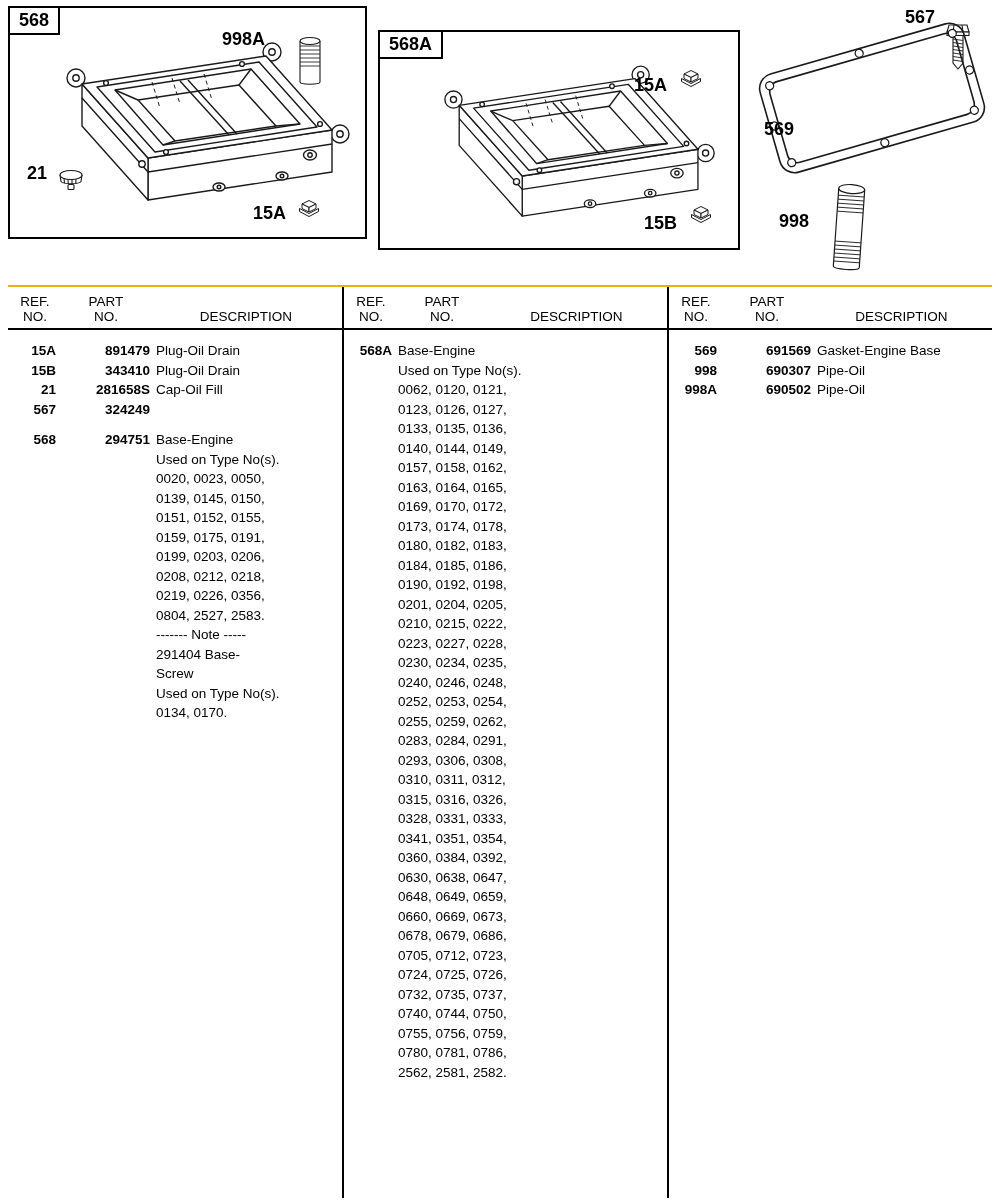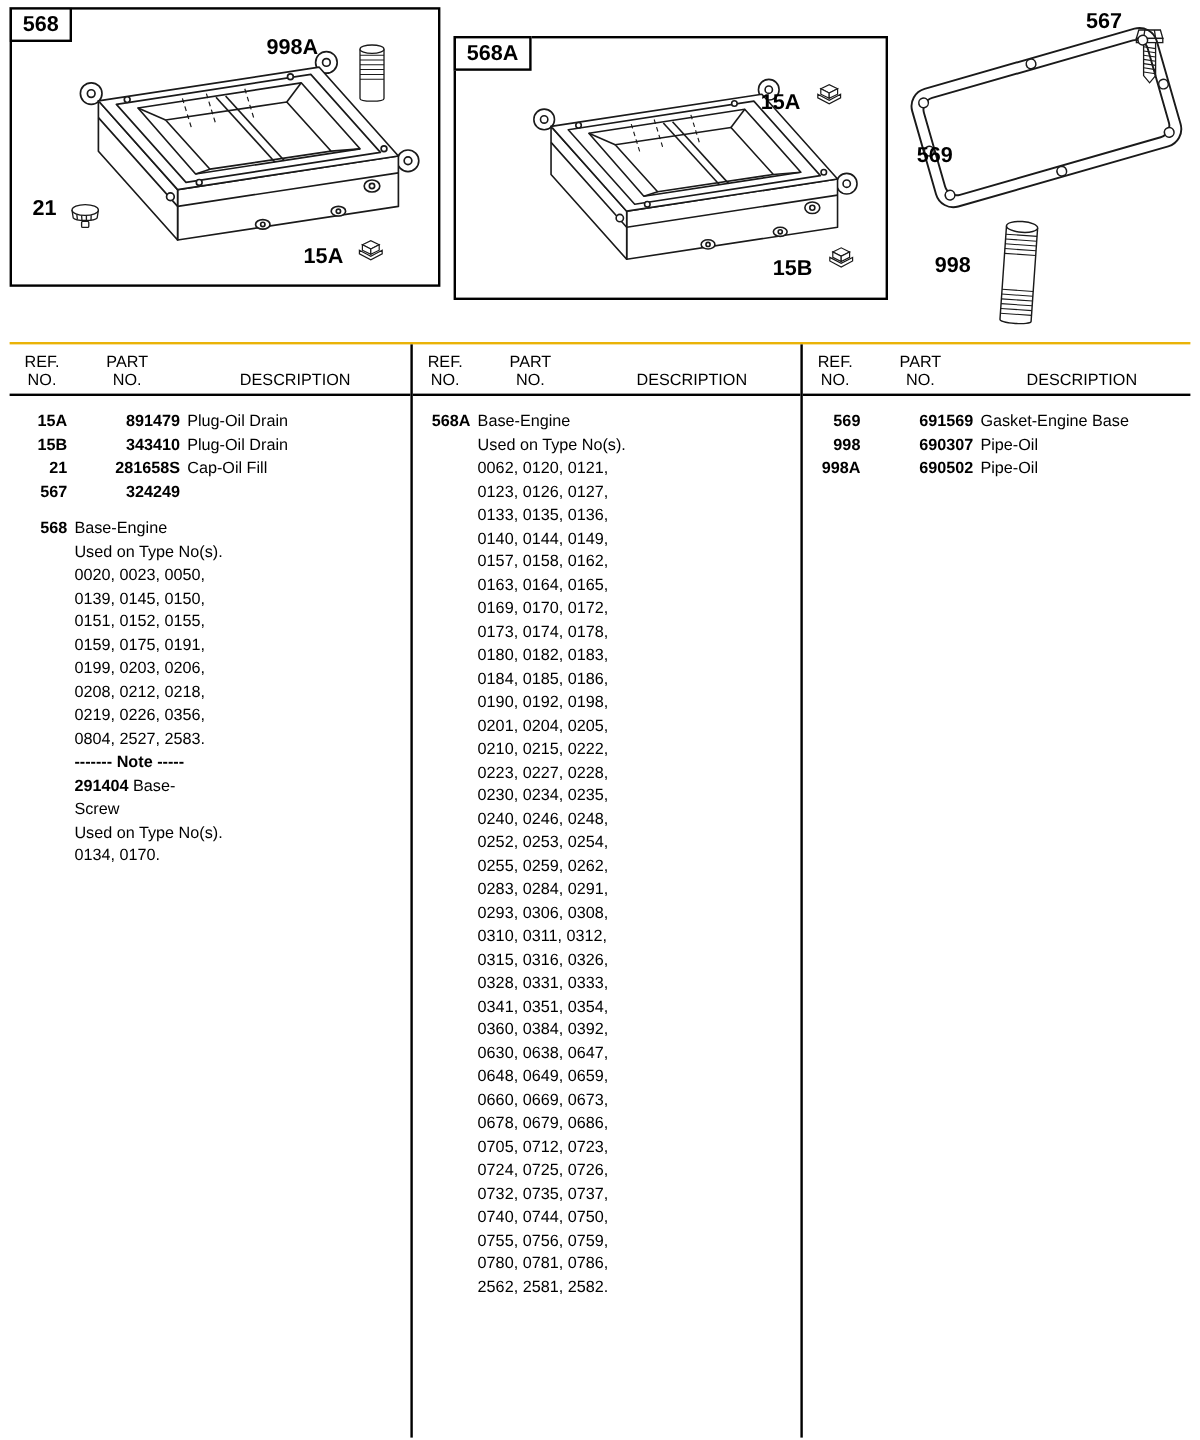--- a/index.html
+++ b/index.html
@@ -266,6 +266,7 @@
         </div>
         <div class="entry gap">
           <div class="ref">568</div>
+          <div class="part">294751</div>
           <div class="desc">
             <div class="dline">Base-Engine</div>
             <div class="dline">Used on Type No(s).</div>

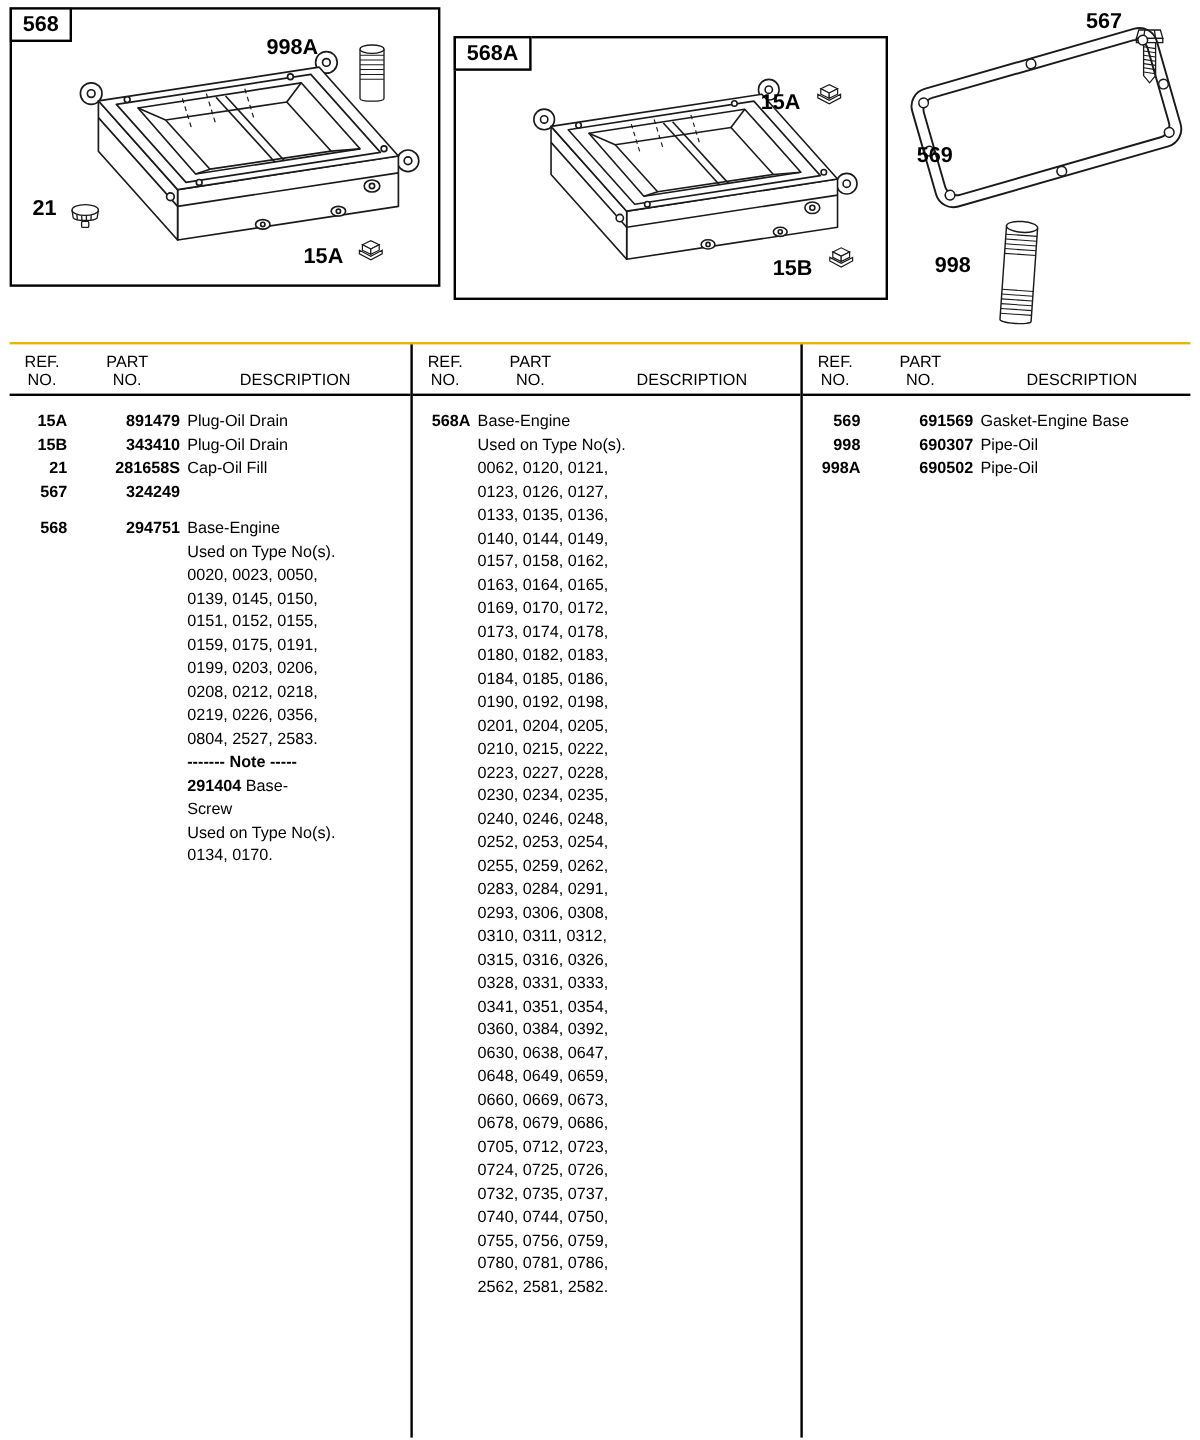--- a/index.html
+++ b/index.html
@@ -30,7 +30,7 @@
   .entry.gap{margin-top:11px;}
   .entry .ref,.entry .part{font-weight:bold;text-align:right;white-space:nowrap;}
   .dline{white-space:nowrap;}
-  .dline b{font-weight:bold;}
+  .dline b{font-weight:normal;}
 </style>
 </head>
 <body>

